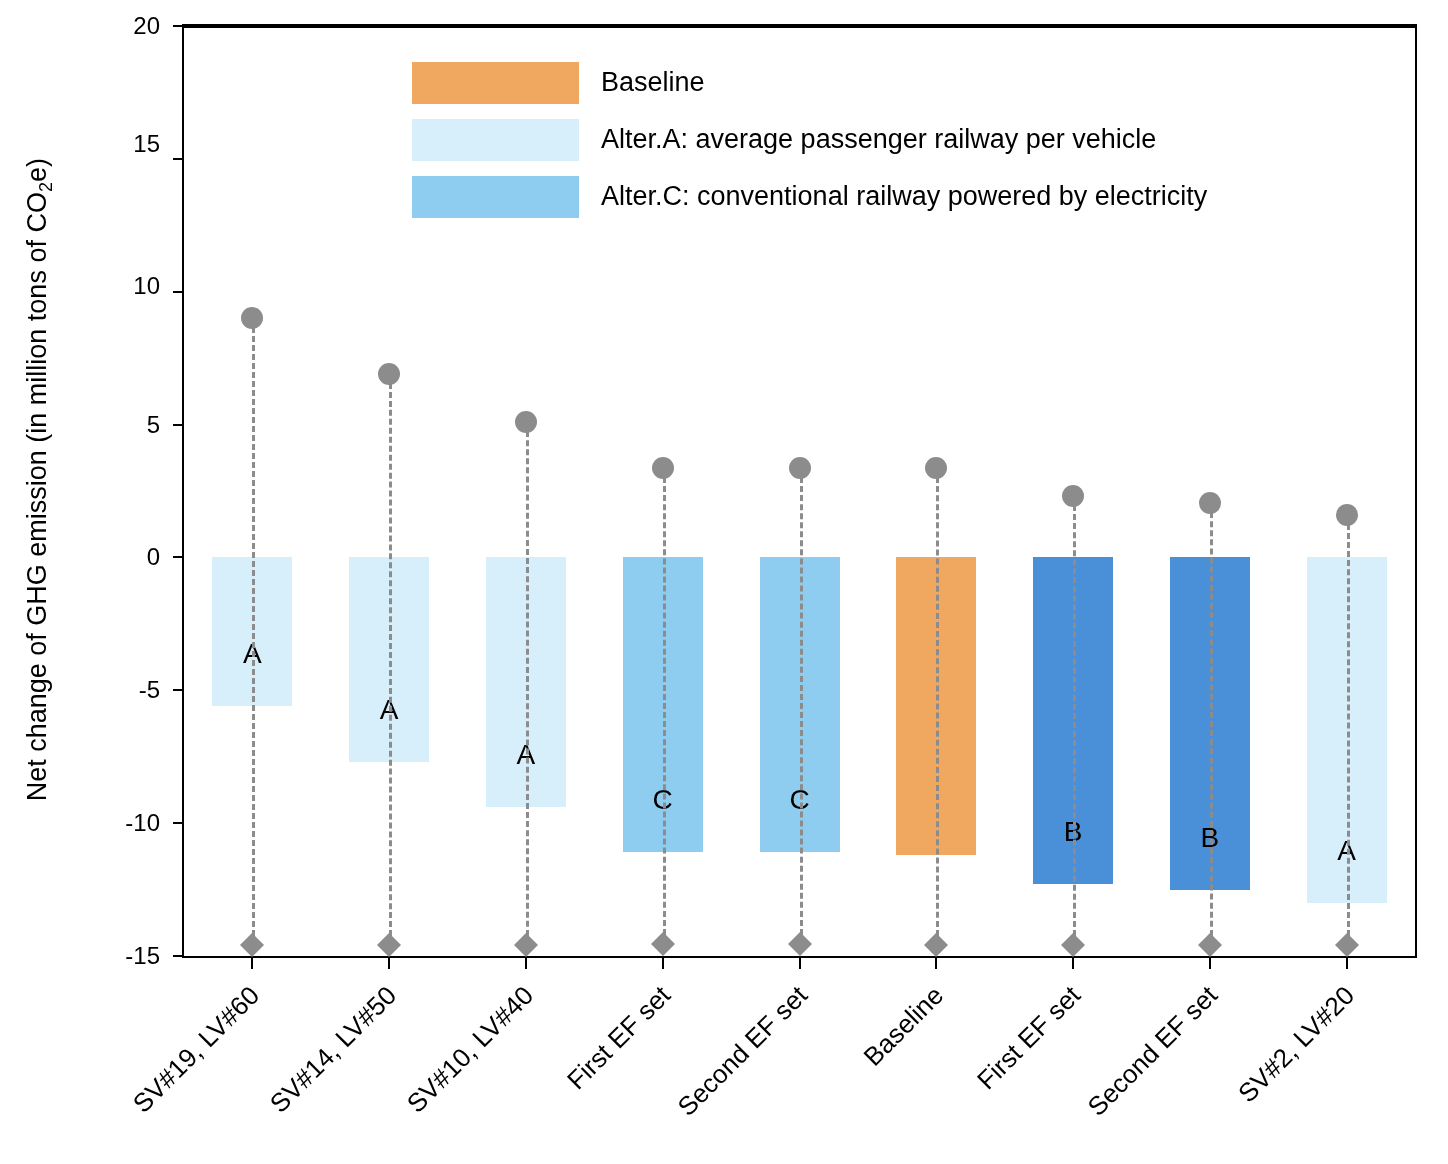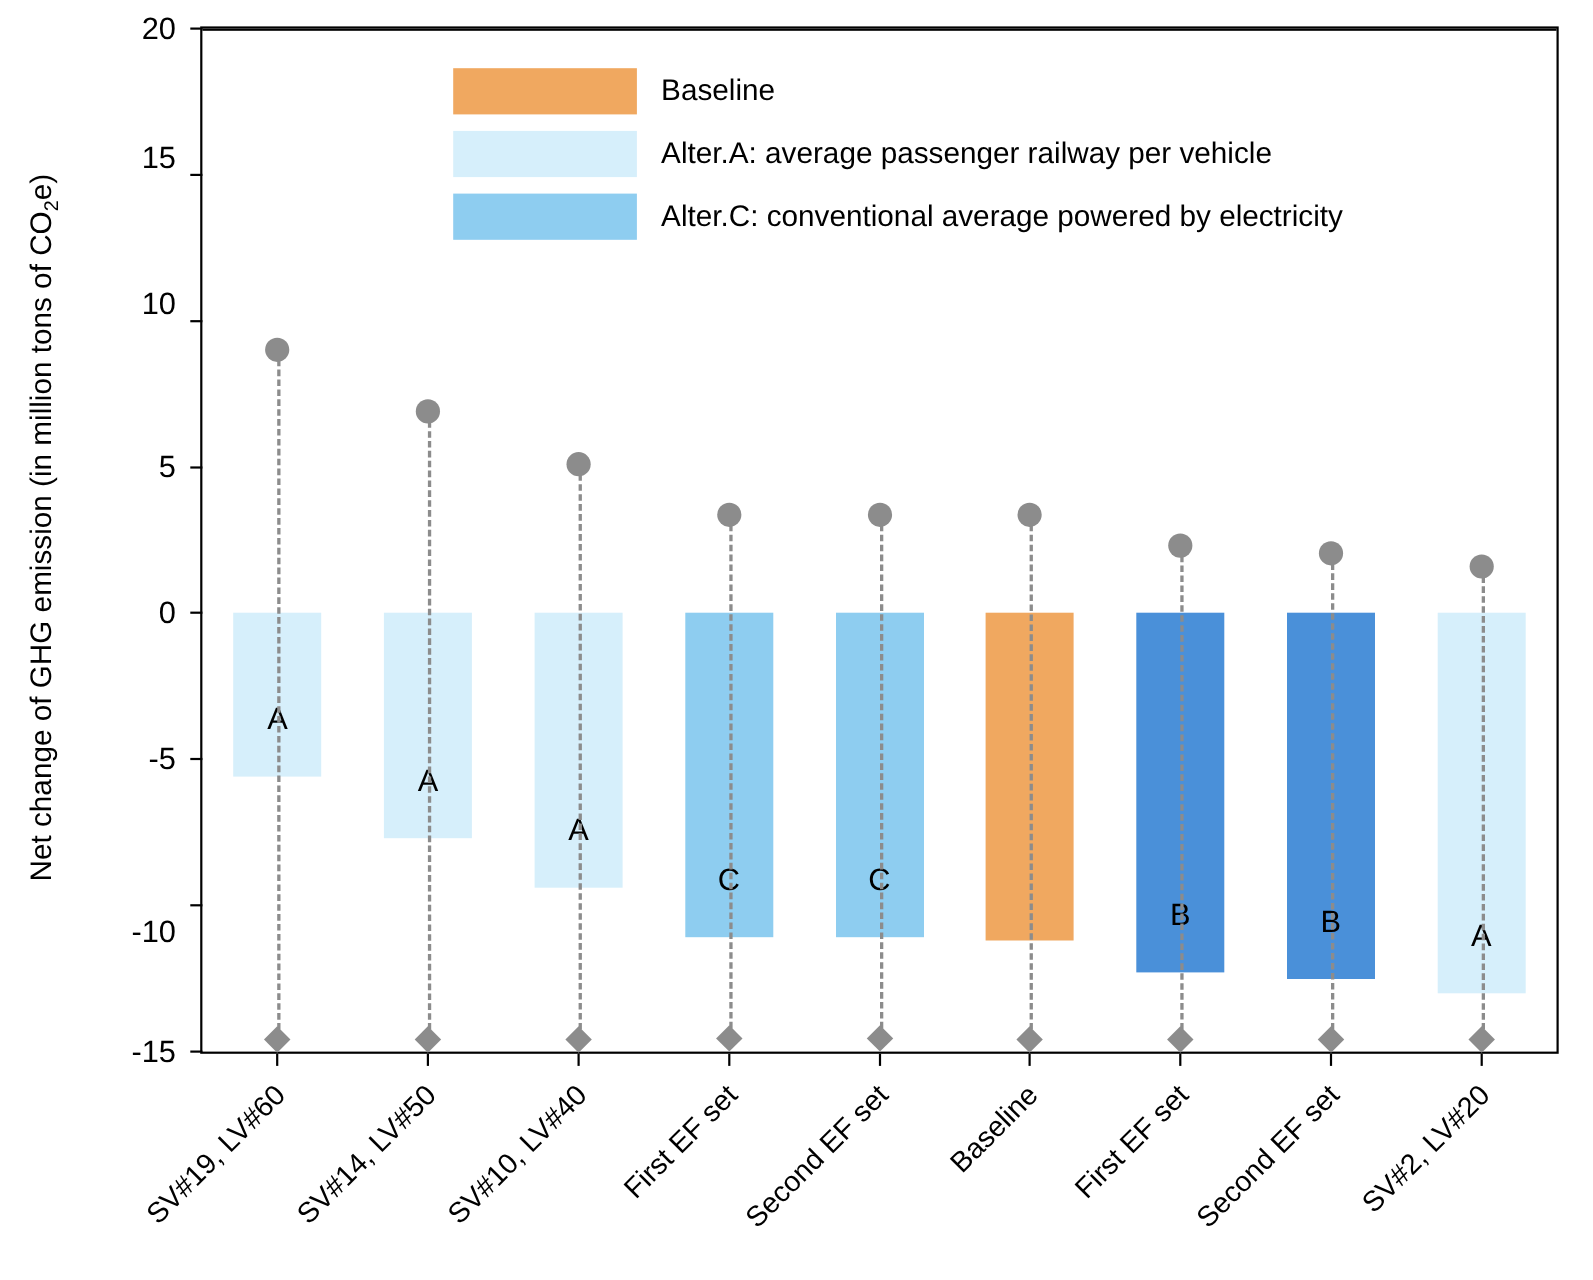--- a/index.html
+++ b/index.html
@@ -23,7 +23,7 @@
   }
 
   
-  .ytick{position:absolute;right:1239px;transform:translateY(-50%);font-size:28px;white-space:nowrap;}
+  .ytick{position:absolute;right:1239px;transform:translateY(-50%);font-size:24px;white-space:nowrap;}
   .ytickmark{position:absolute;left:-11px;width:11px;height:2px;background:#000;}
 
   

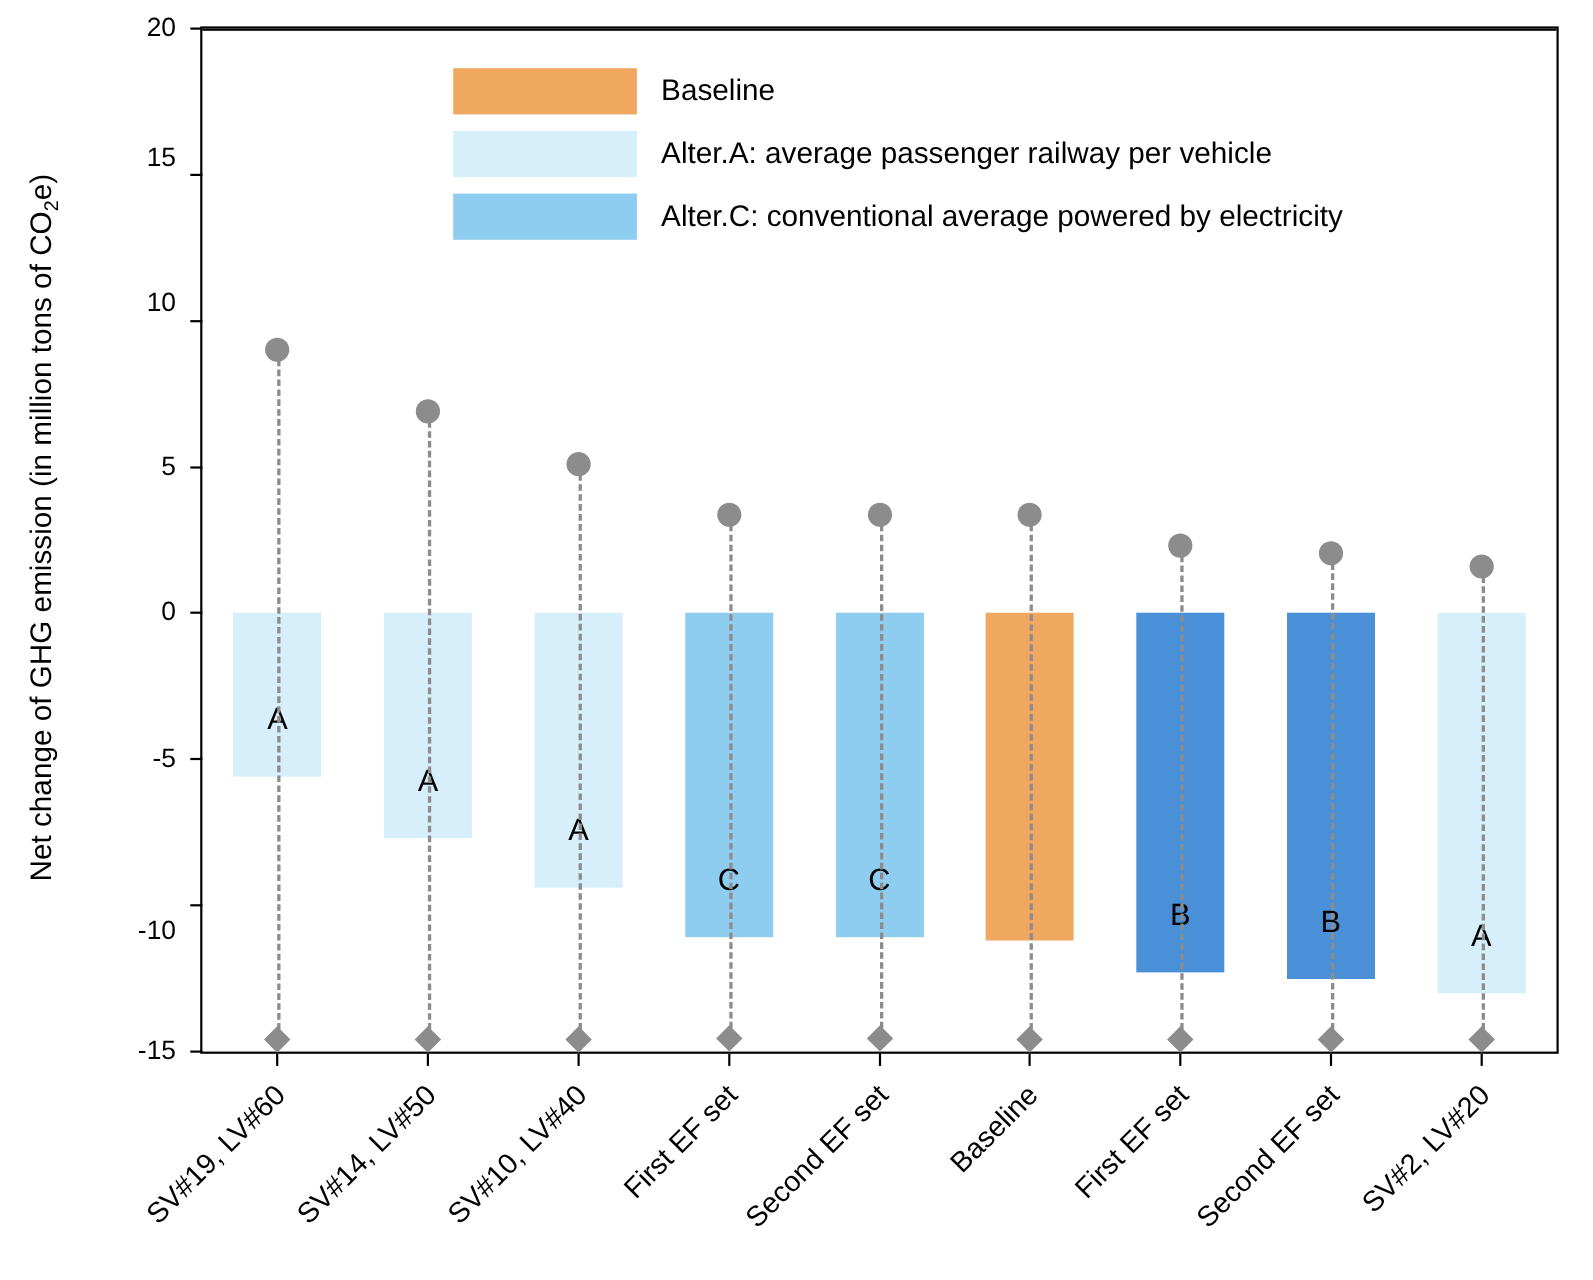--- a/index.html
+++ b/index.html
@@ -149,7 +149,7 @@
         </div>
         <div class="legend-row">
           <div class="legend-swatch" style="background: rgb(142, 205, 240);"></div>
-          <div class="legend-text">Alter.C: conventional average powered by electricity</div>
+          <div class="legend-text">Alter.C: conventional railway powered by electricity</div>
         </div>
       </div>
   </div>

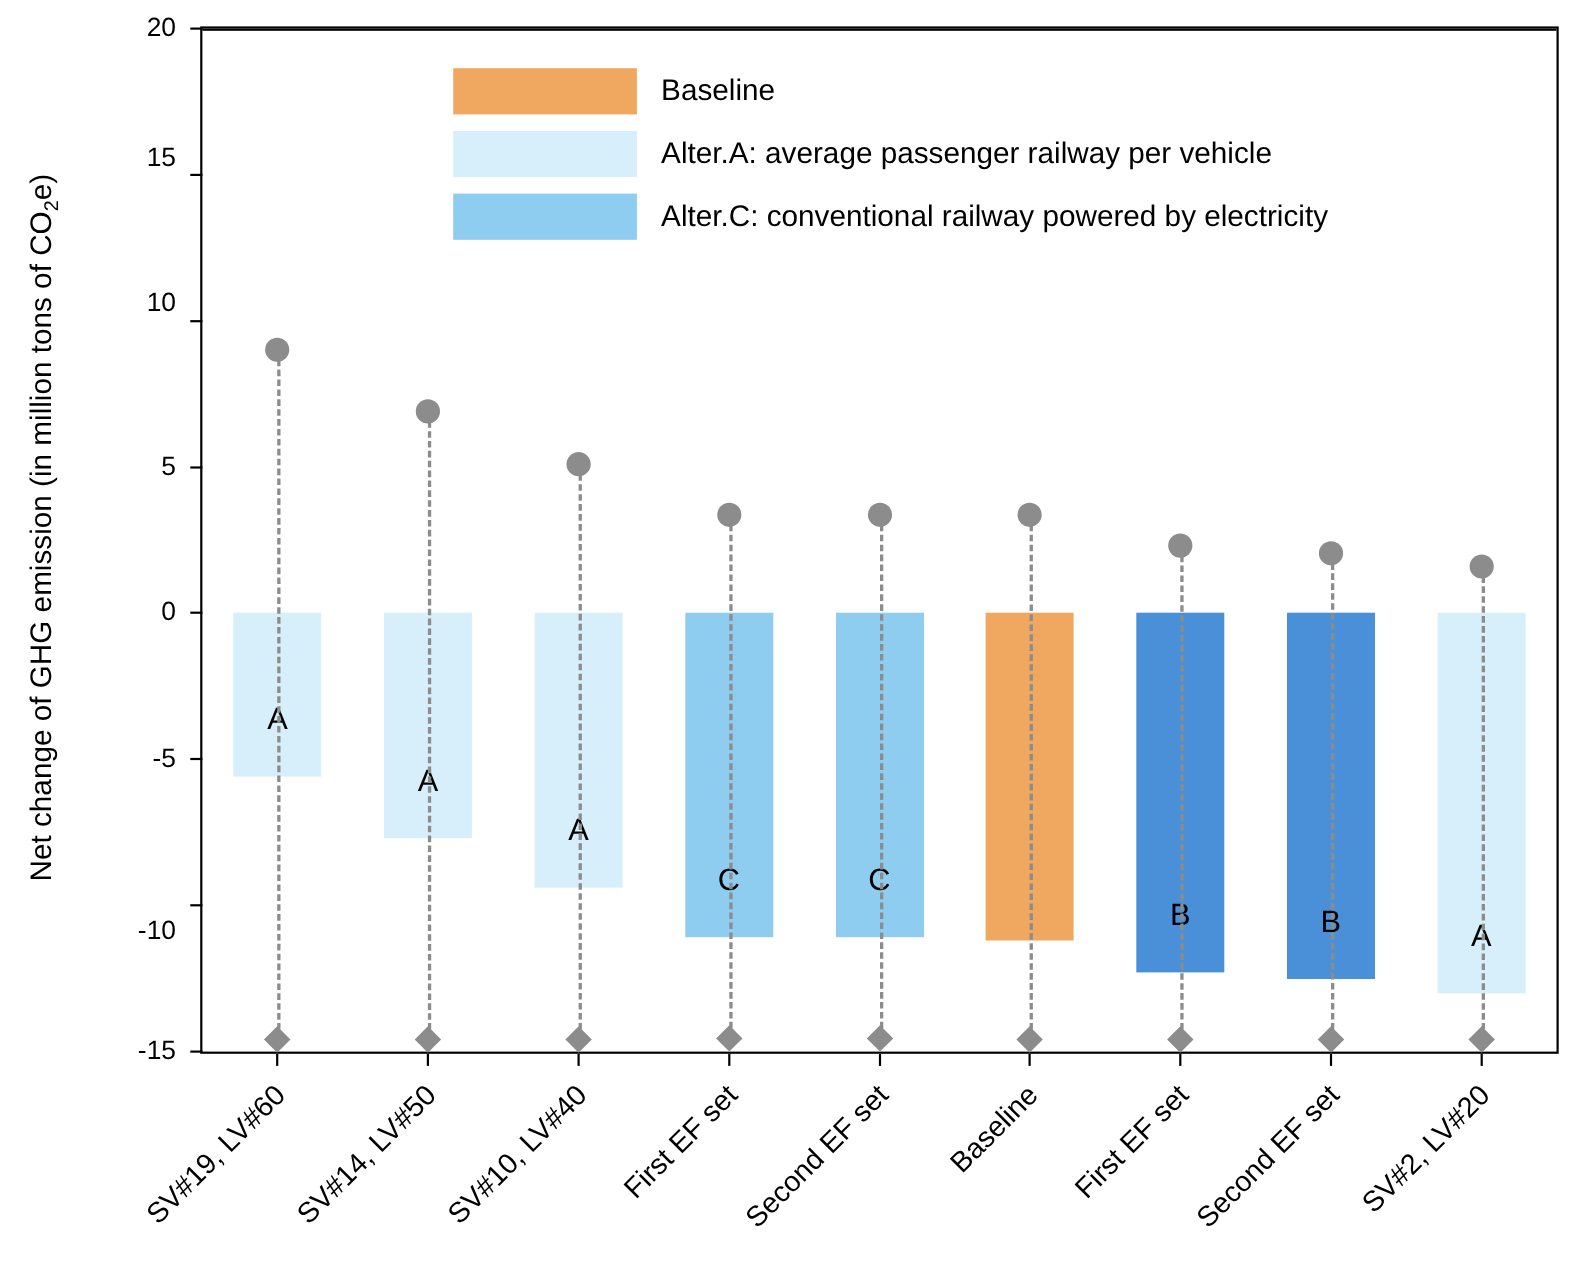--- a/index.html
+++ b/index.html
@@ -76,7 +76,7 @@
         <div class="ytickmark" style="top: -1px;"></div>
         <div class="ytick" style="top: 118px; padding-right: 16px;">15</div>
         <div class="ytickmark" style="top: 131.857px;"></div>
-        <div class="ytick" style="top: 250px; padding-right: 16px;">10</div>
+        <div class="ytick" style="top: 260px; padding-right: 16px;">10</div>
         <div class="ytickmark" style="top: 264.714px;"></div>
         <div class="ytick" style="top: 398.571px; padding-right: 16px;">5</div>
         <div class="ytickmark" style="top: 397.571px;"></div>

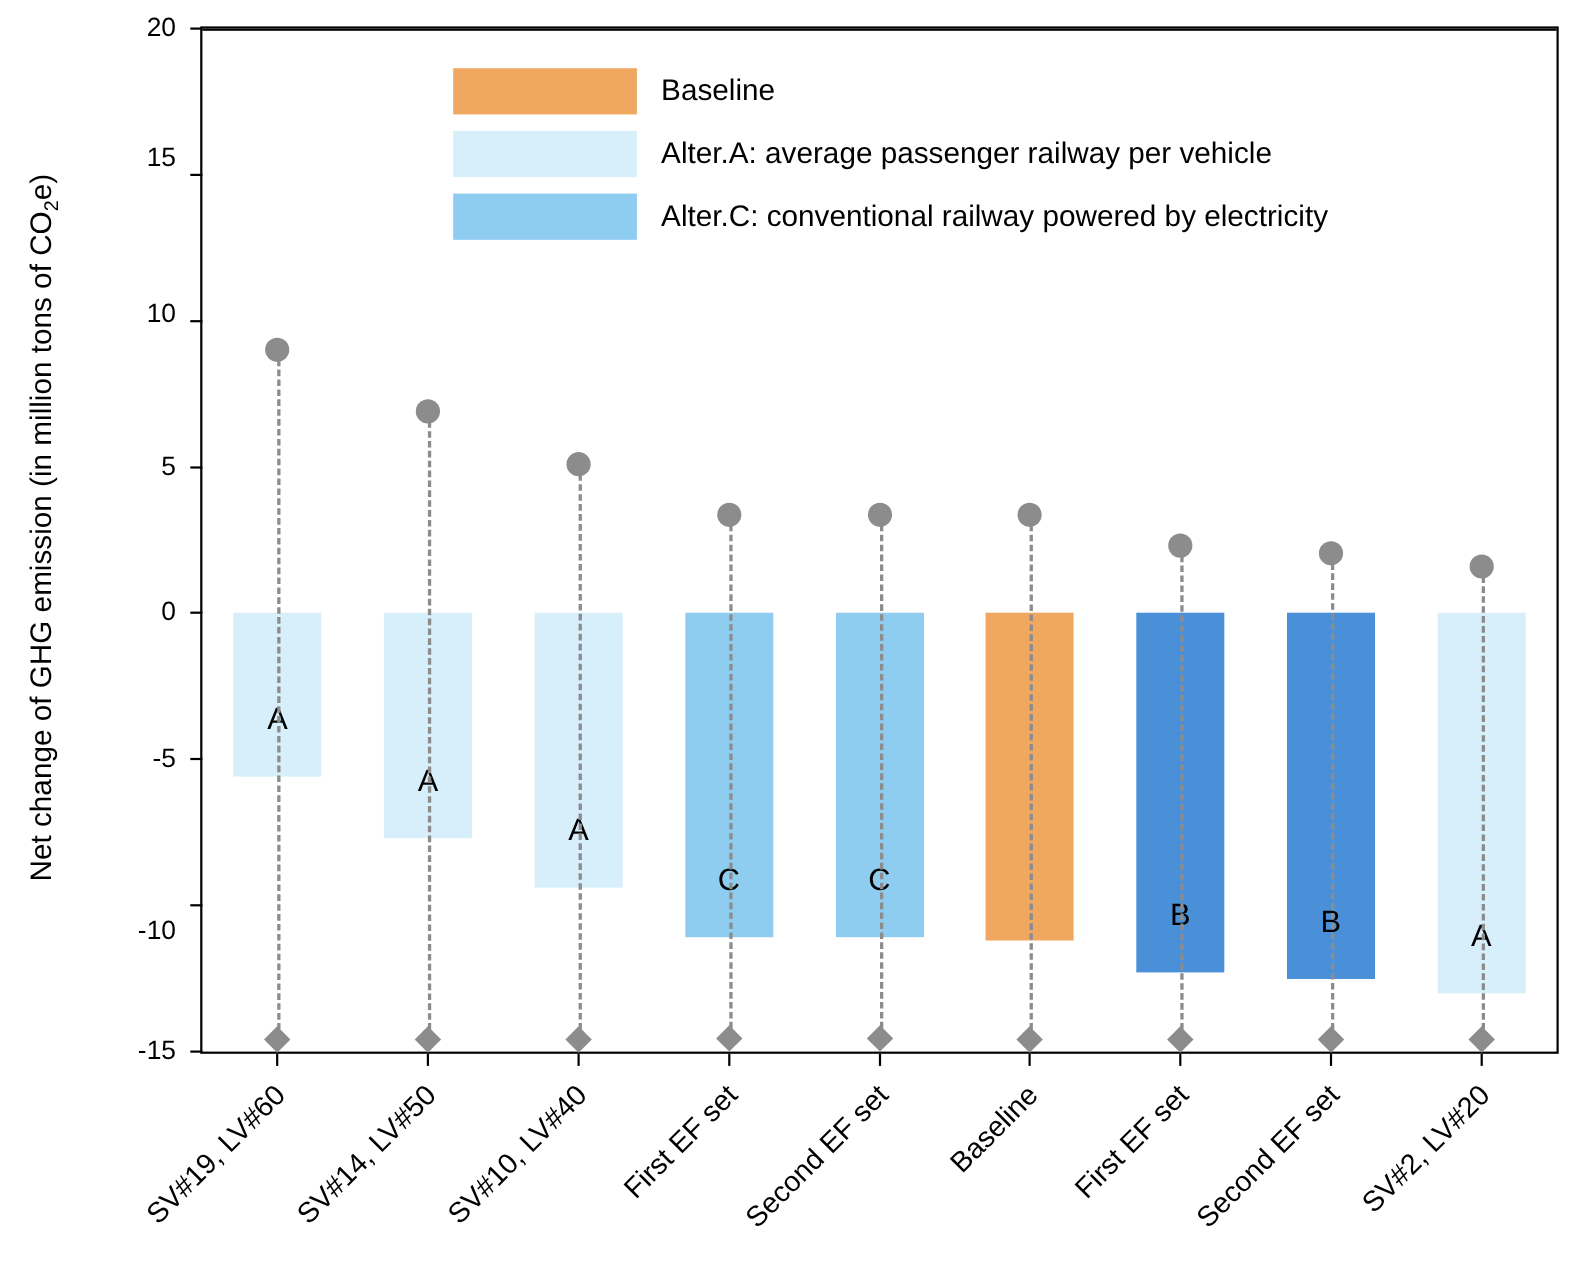--- a/index.html
+++ b/index.html
@@ -84,7 +84,7 @@
         <div class="ytickmark" style="top: 530.429px;"></div>
         <div class="ytick" style="top: 664.286px; padding-right: 16px;">-5</div>
         <div class="ytickmark" style="top: 663.286px;"></div>
-        <div class="ytick" style="top: 797.143px; padding-right: 16px; margin-top: 24px;">-10</div>
+        <div class="ytick" style="top: 797.143px; padding-right: 16px;">-10</div>
         <div class="ytickmark" style="top: 796.143px;"></div>
         <div class="ytick" style="top: 930px; padding-right: 16px;">-15</div>
         <div class="ytickmark" style="top: 929px;"></div>

